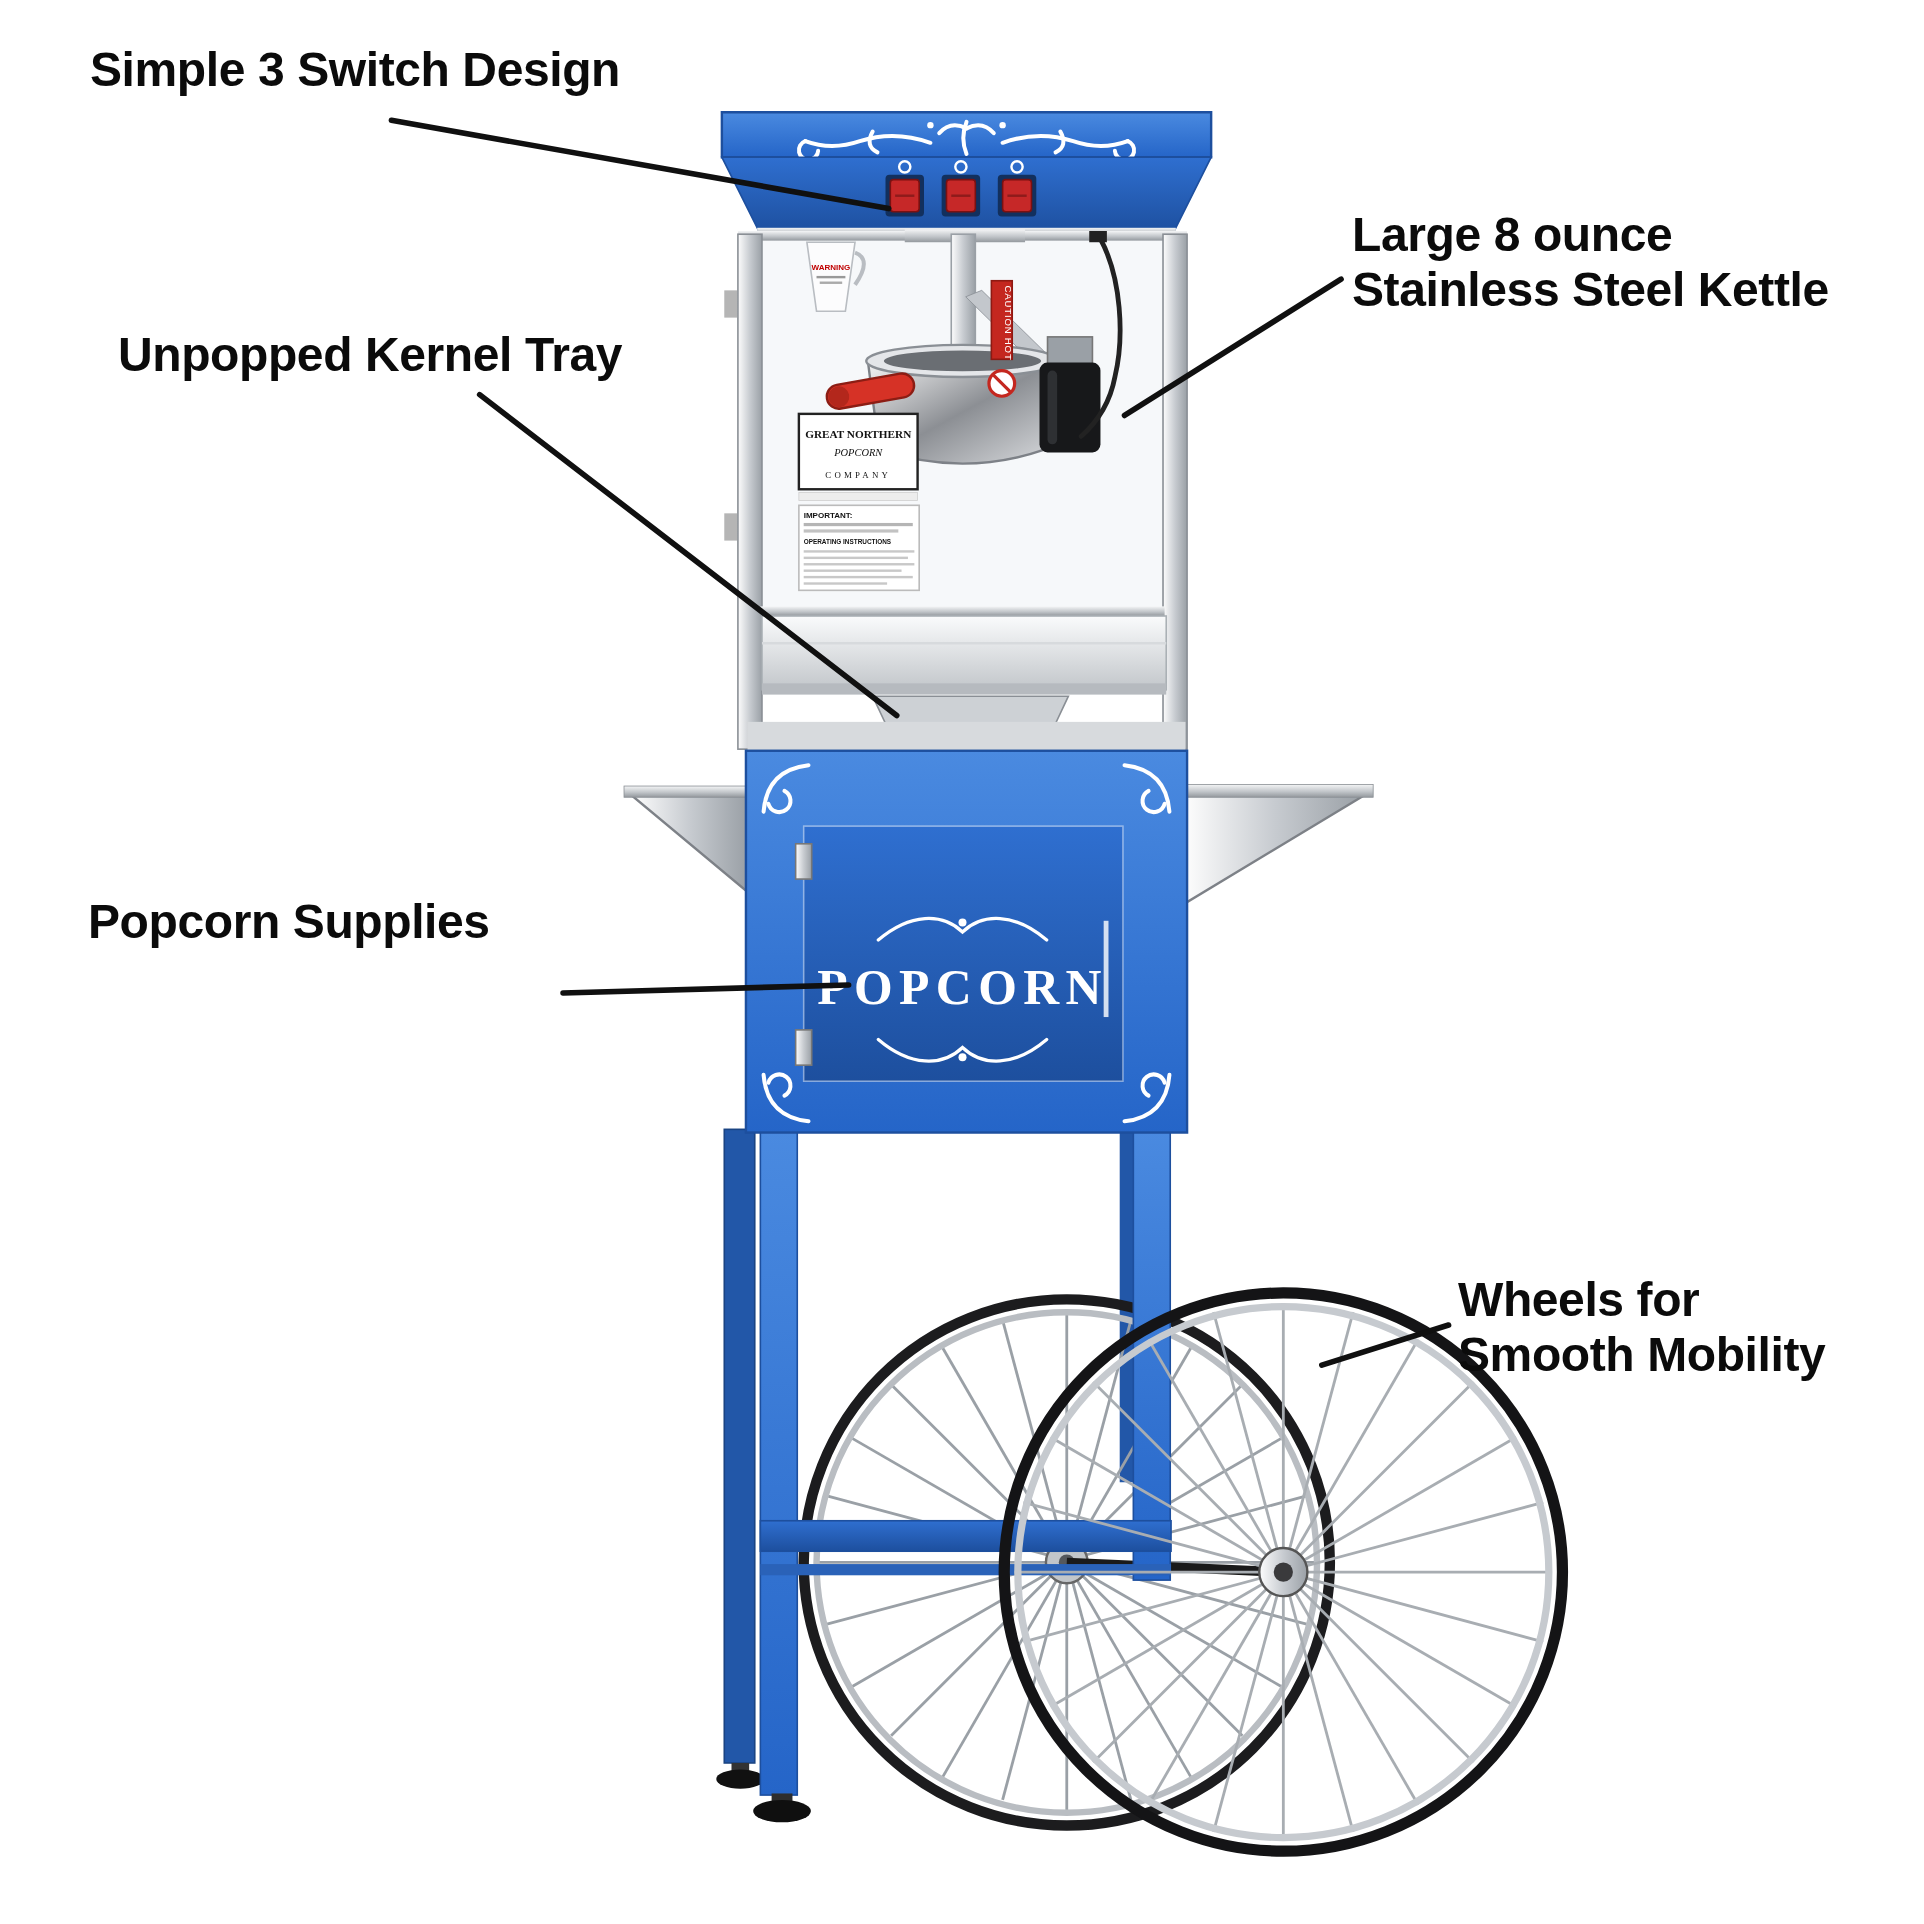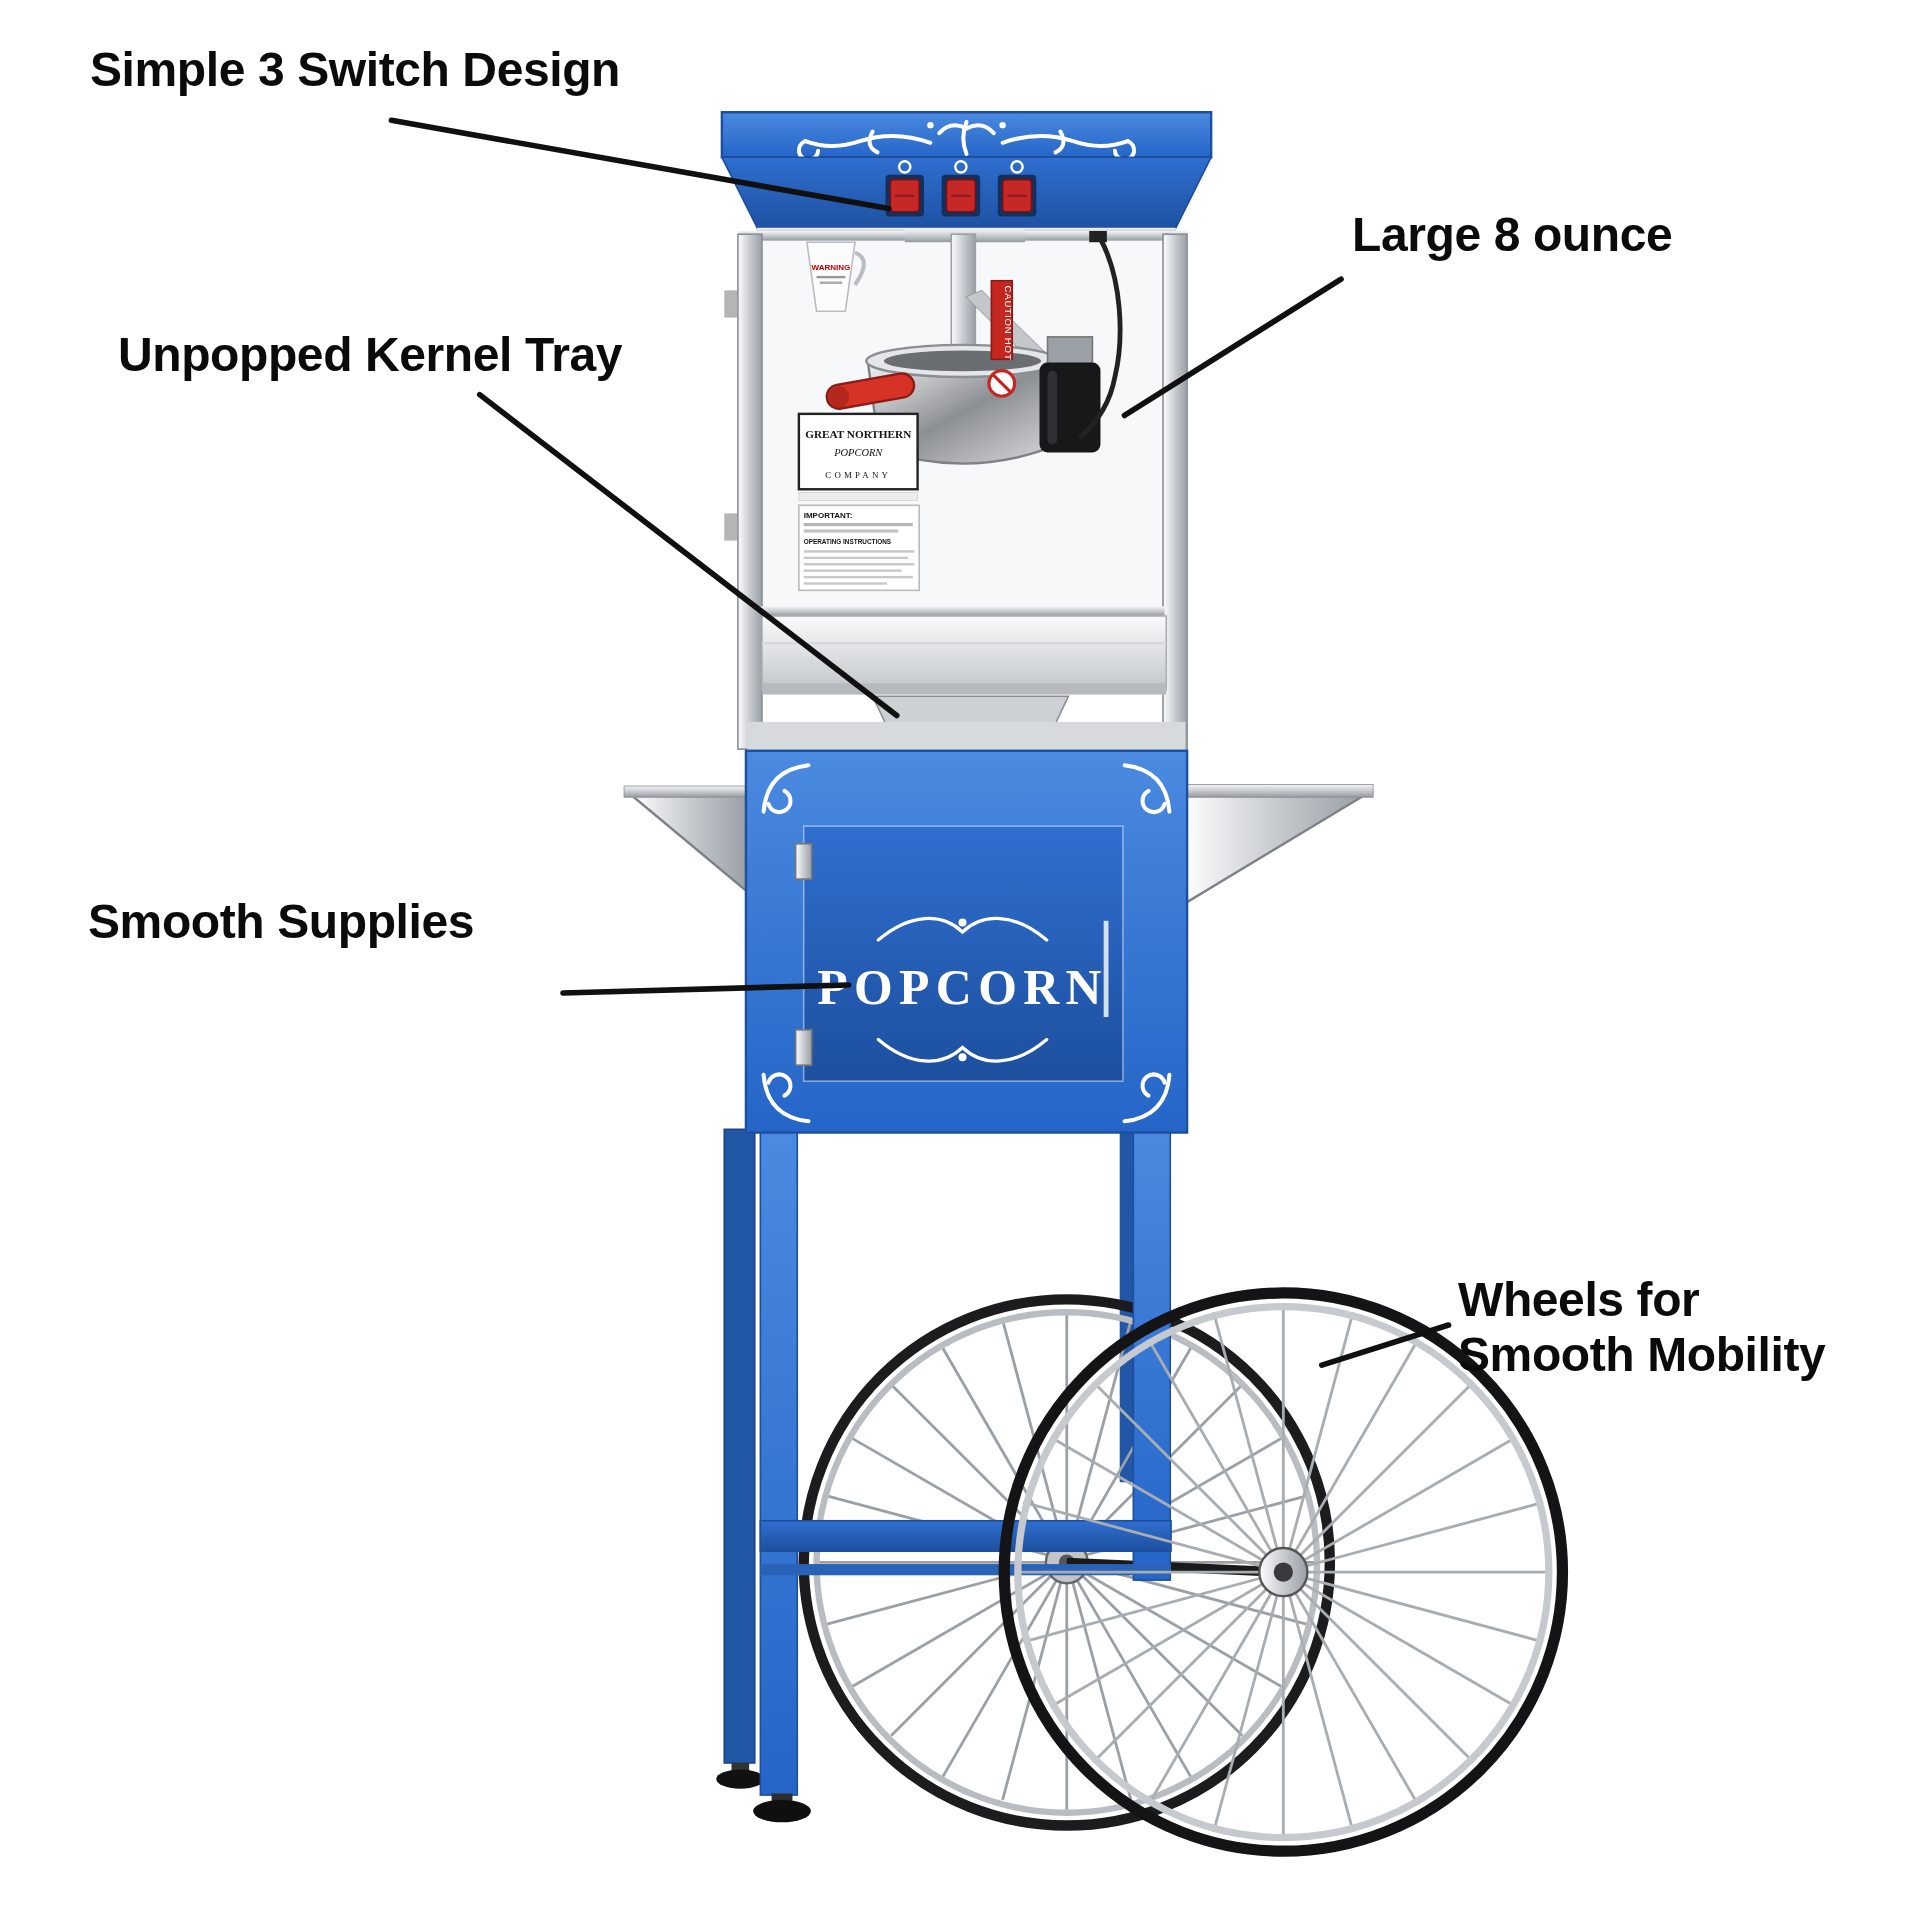--- a/index.html
+++ b/index.html
@@ -261,6 +261,7 @@
 
   <div class="callout" style="left:1352px;top:207px;">
     <span>Large 8 ounce</span>
+    <span>Stainless Steel Kettle</span>
   </div>
 
   <div class="callout" style="left:83px;top:327px;margin-left:35px;">

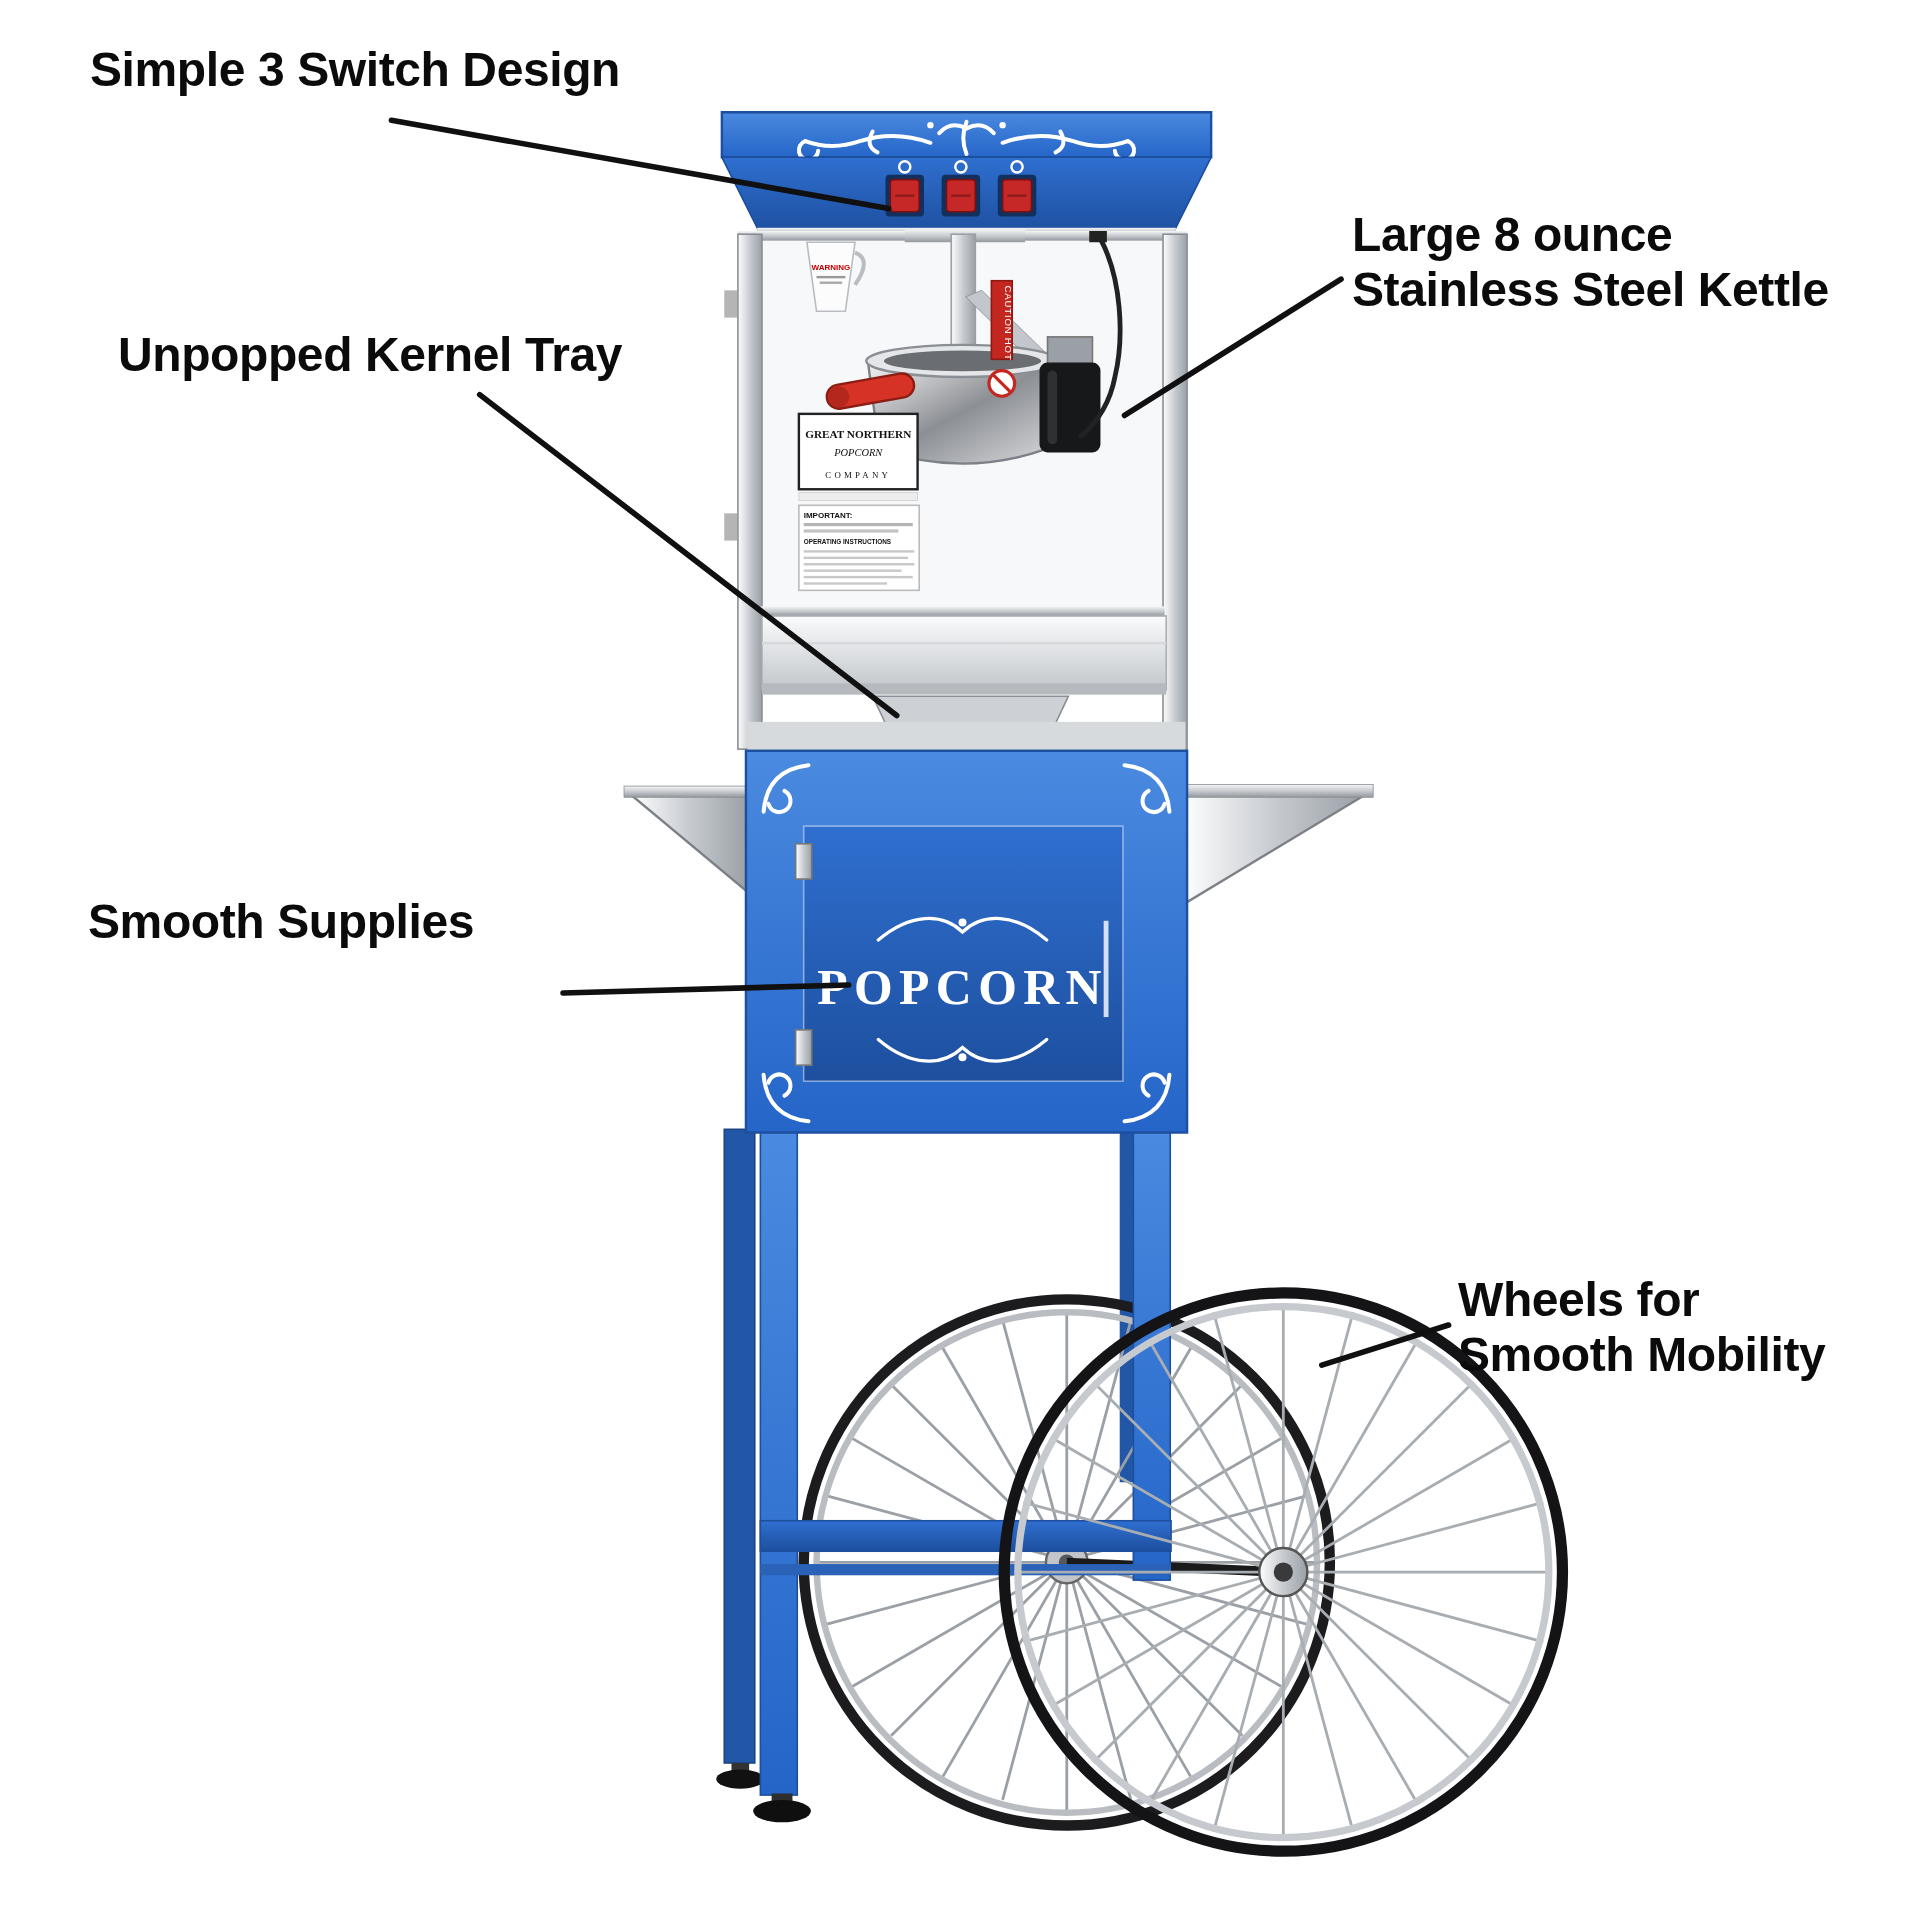--- a/index.html
+++ b/index.html
@@ -269,7 +269,7 @@
   </div>
 
   <div class="callout" style="left:88px;top:894px;">
-    <span>Smooth Supplies</span>
+    <span>Popcorn Supplies</span>
   </div>
 
   <div class="callout" style="left:1458px;top:1272px;">

